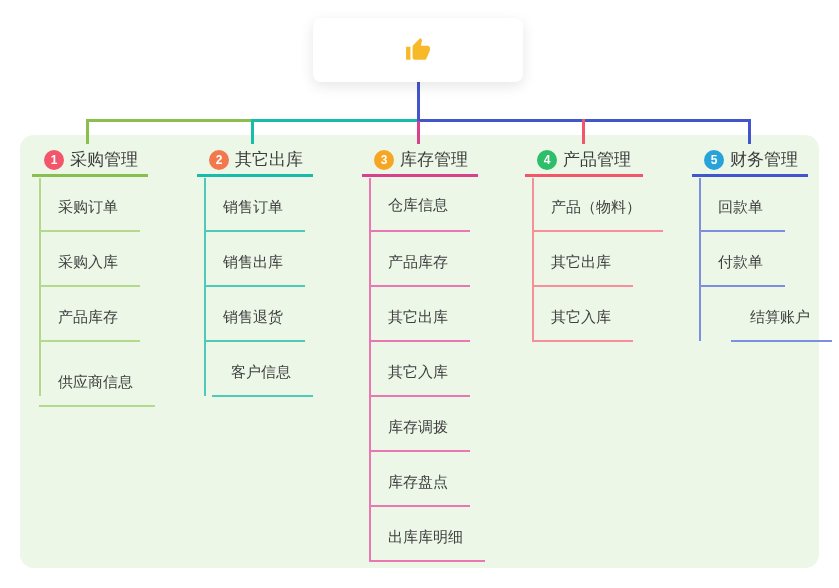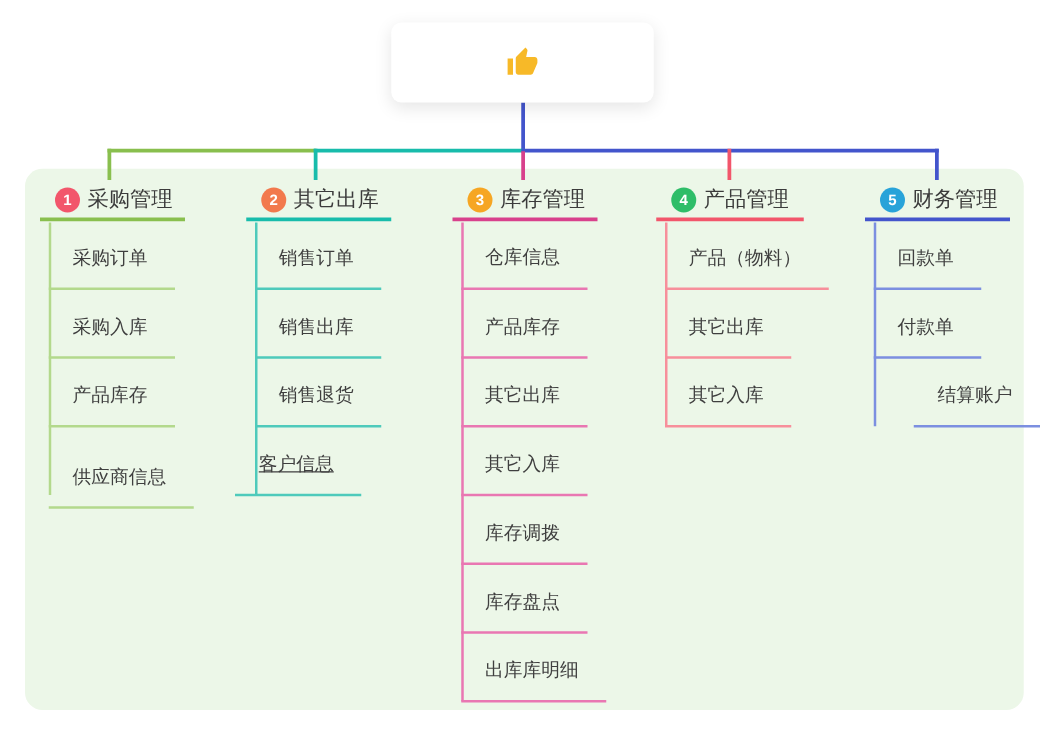--- a/index.html
+++ b/index.html
@@ -101,7 +101,7 @@
     <div class="child cl2" style="left:204px;top:197px;">销售订单</div>
     <div class="child cl2" style="left:204px;top:252px;">销售出库</div>
     <div class="child cl2" style="left:204px;top:307px;">销售退货</div>
-    <div class="child cl2" style="left:188px;top:362px;text-decoration:underline;">客户信息</div>
+    <div class="child cl2" style="left:212px;top:362px;">客户信息</div>
   </div>
 
   

